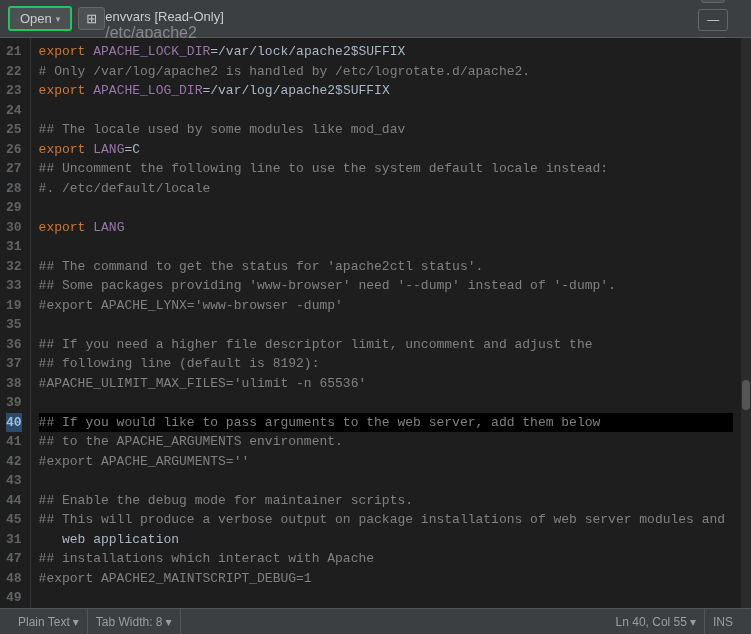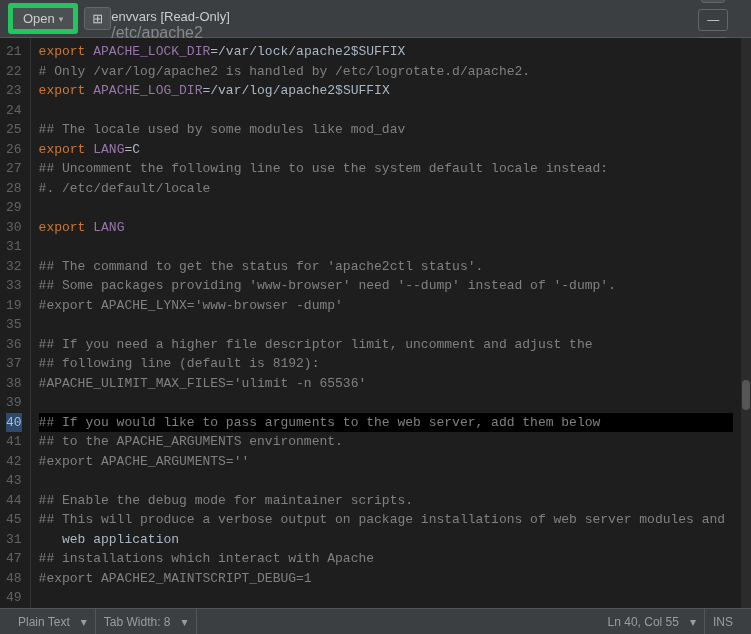--- a/index.html
+++ b/index.html
@@ -34,7 +34,7 @@
       display: flex;
       align-items: center;
       background: #4c5052;
-      border: 5px solid #22c55e;
+      border: 2px solid #22c55e;
       border-radius: 3px;
       color: #ccc;
       padding: 3px 10px;

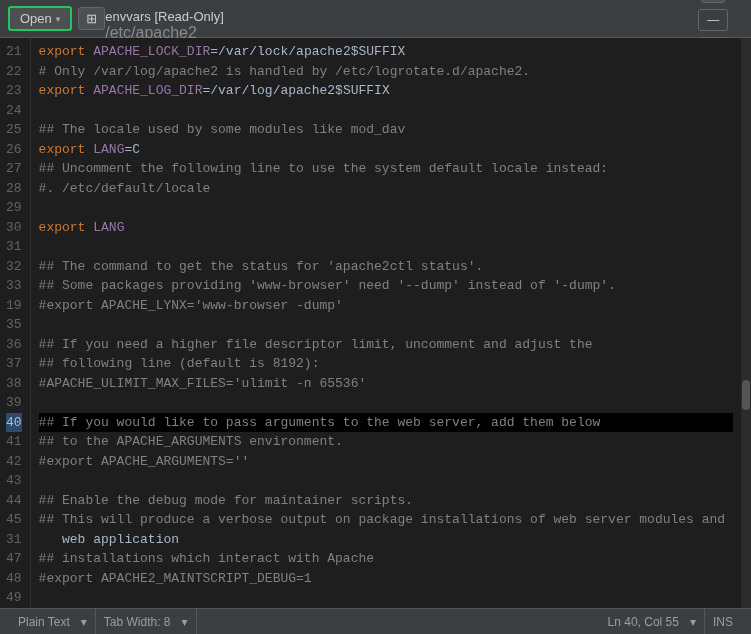--- a/index.html
+++ b/index.html
@@ -131,6 +131,7 @@
       flex-shrink: 0;
       border-right: 1px solid #333;
       min-width: 30px;
+      font-weight: bold;
     }
     .line-numbers .ln {
       display: block;

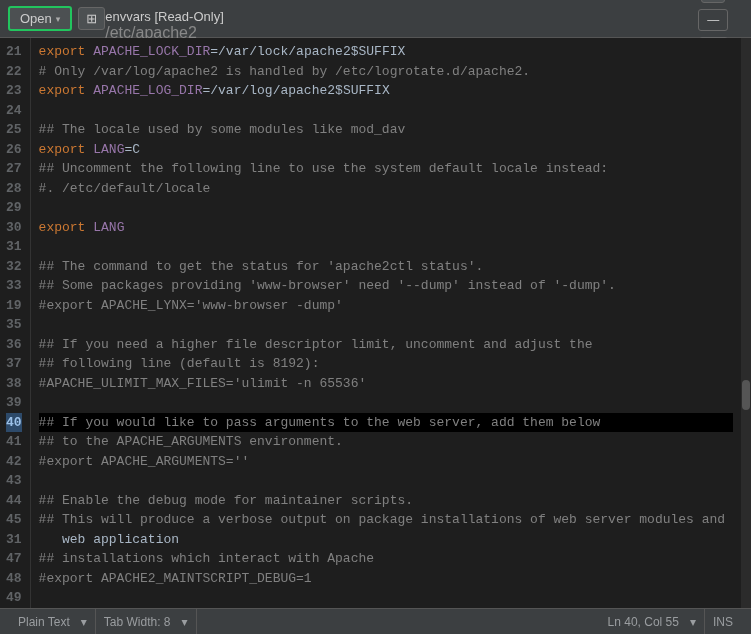--- a/index.html
+++ b/index.html
@@ -197,7 +197,7 @@
       padding: 0 8px;
       cursor: pointer;
       height: 100%;
-      gap: 11px;
+      gap: 3px;
       border-right: 1px solid #555;
     }
     .status-section:last-child { border-right: none; }

